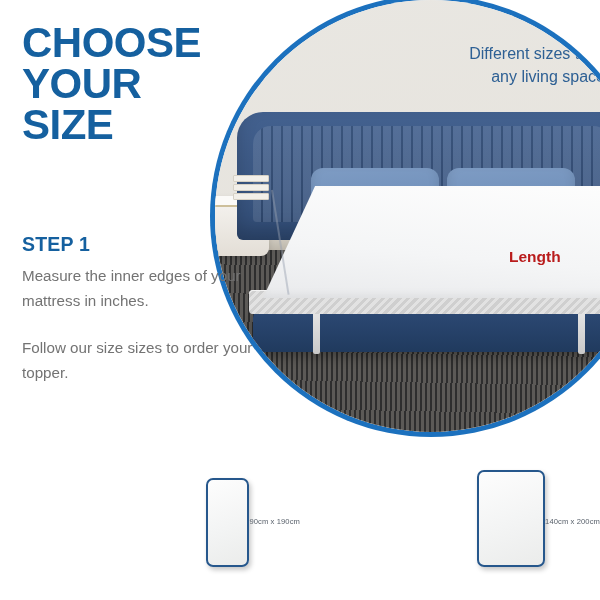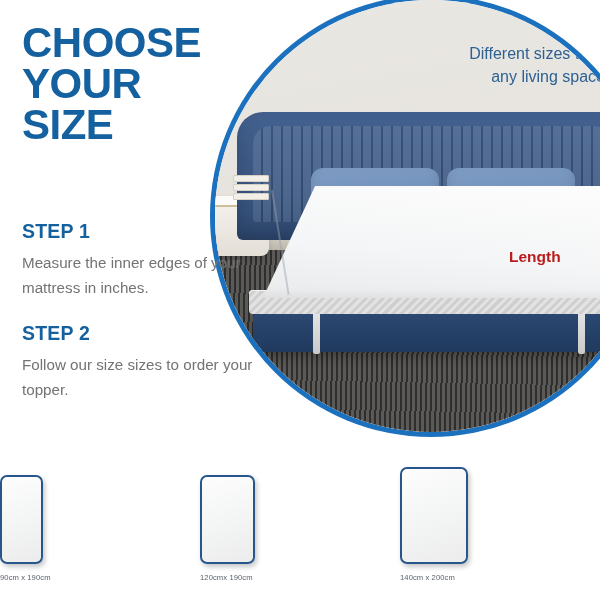--- a/index.html
+++ b/index.html
@@ -38,7 +38,7 @@
   .steps {
     position: absolute;
     left: 22px;
-    top: 220px;
+    top: 233px;
     width: 250px;
     z-index: 40;
   }

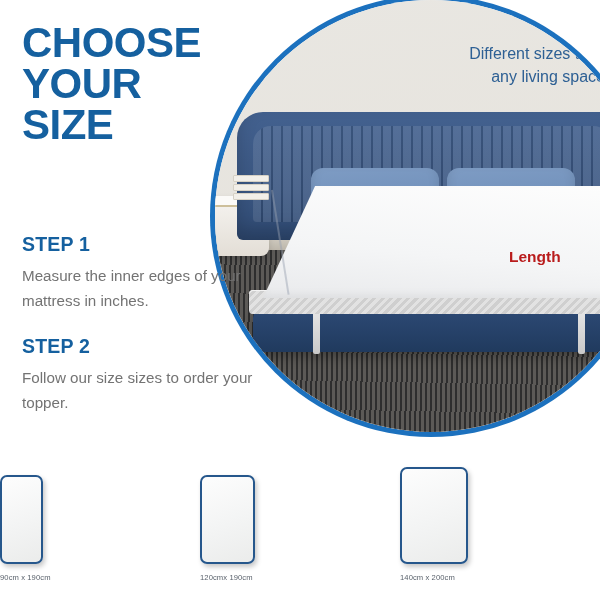--- a/index.html
+++ b/index.html
@@ -329,7 +329,6 @@
       <div class="step-body">Measure the inner edges of your mattress in inches.</div>
     </div>
     <div class="step-block">
-      <div class="step-title">STEP 2</div>
       <div class="step-body">Follow our size sizes to order your topper.</div>
     </div>
   </div>

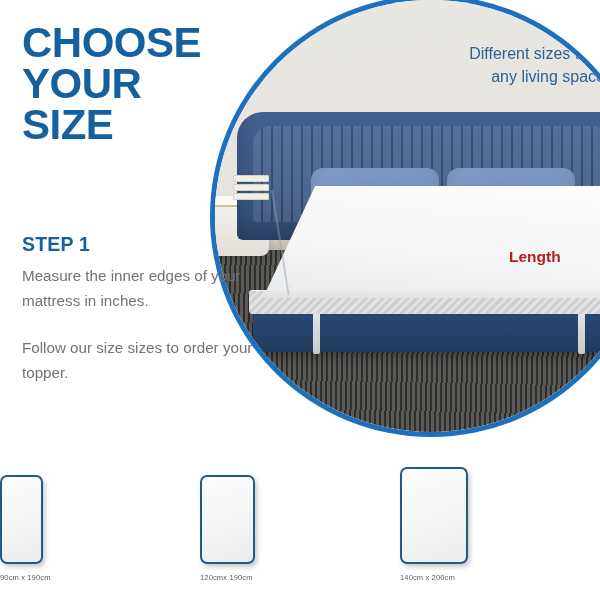--- a/index.html
+++ b/index.html
@@ -244,8 +244,8 @@
   .swatch-cell {
     flex: 1 1 0;
     display: flex;
-    flex-direction: column;
-    align-items: flex-start;
+    flex-direction: row;
+    align-items: center;
     justify-content: flex-end;
   }
   .swatch-box-wrap {

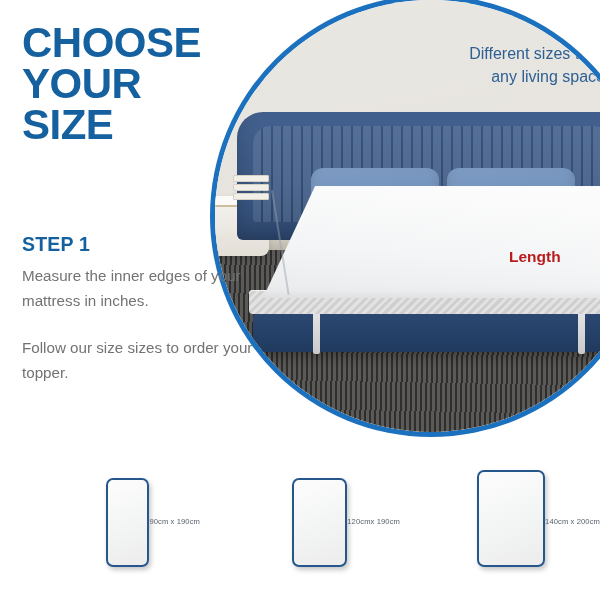--- a/index.html
+++ b/index.html
@@ -342,12 +342,6 @@
       </div>
       <div class="swatch-cell">
         <div class="swatch-box-wrap">
-          <div class="swatch-box" style="width: 55px; height: 89px; border-color: rgb(38, 87, 140);"></div>
-        </div>
-        <div class="swatch-label">120cmx 190cm</div>
-      </div>
-      <div class="swatch-cell">
-        <div class="swatch-box-wrap">
           <div class="swatch-box" style="width: 68px; height: 97px; border-color: rgb(38, 87, 140);"></div>
         </div>
         <div class="swatch-label">140cm x 200cm</div>

